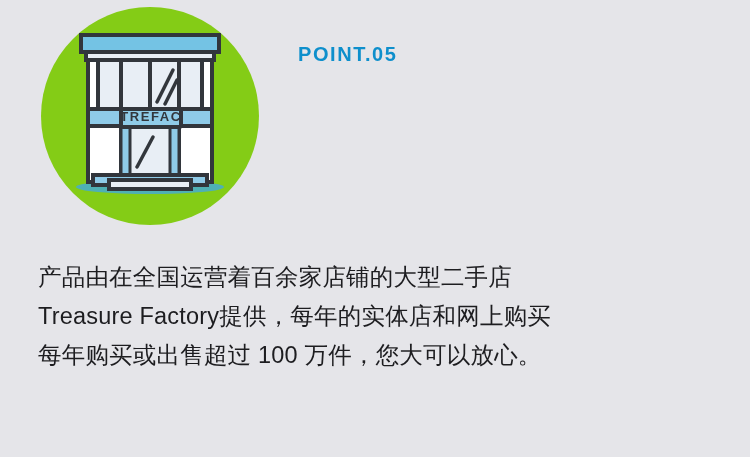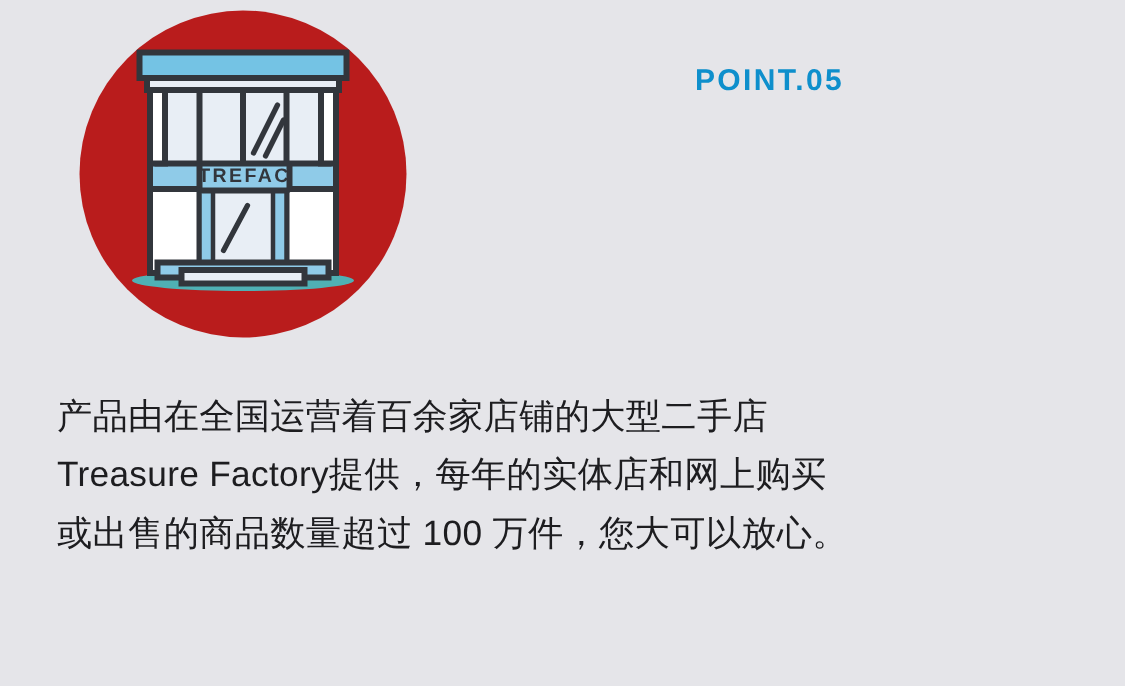--- a/index.html
+++ b/index.html
@@ -55,7 +55,6 @@
     letter-spacing: 1.6px;
     line-height: 1;
     margin: 0 0 18px 0;
-    text-align: center;
   }
 
   .headline {

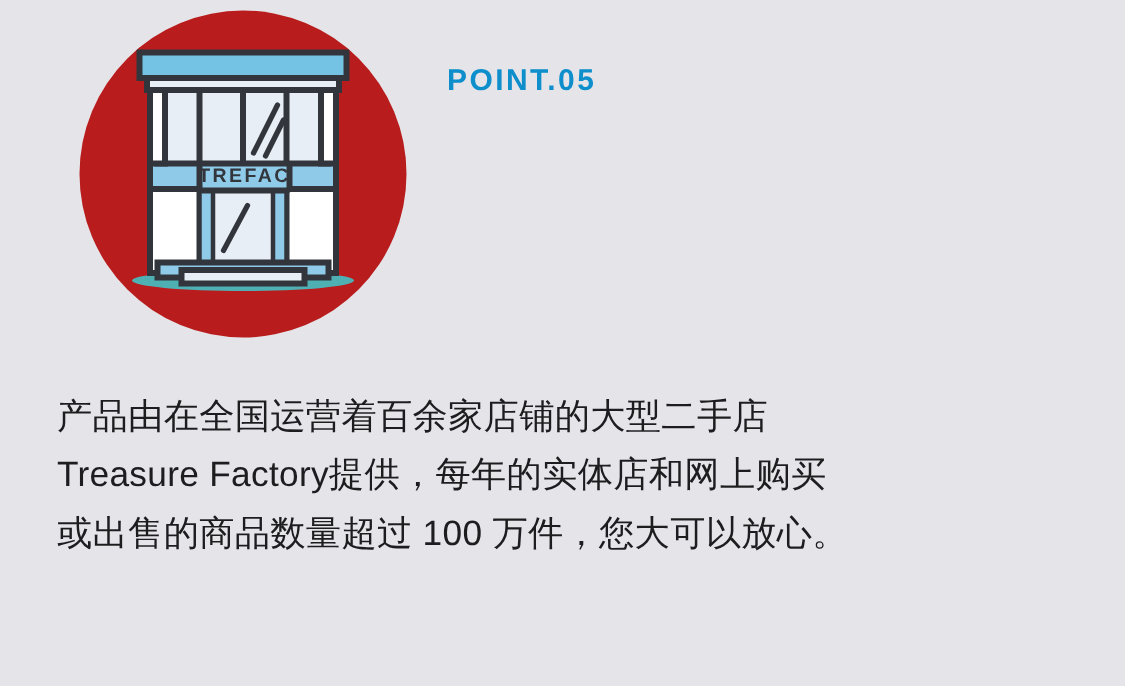--- a/index.html
+++ b/index.html
@@ -26,12 +26,12 @@
 
   .badge-circle {
     position: absolute;
-    left: 53px;
+    left: 41px;
     top: 7px;
     width: 218px;
     height: 218px;
     border-radius: 50%;
-    background: #b91c1c;
+    background: #84cc16;
     overflow: hidden;
   }
 

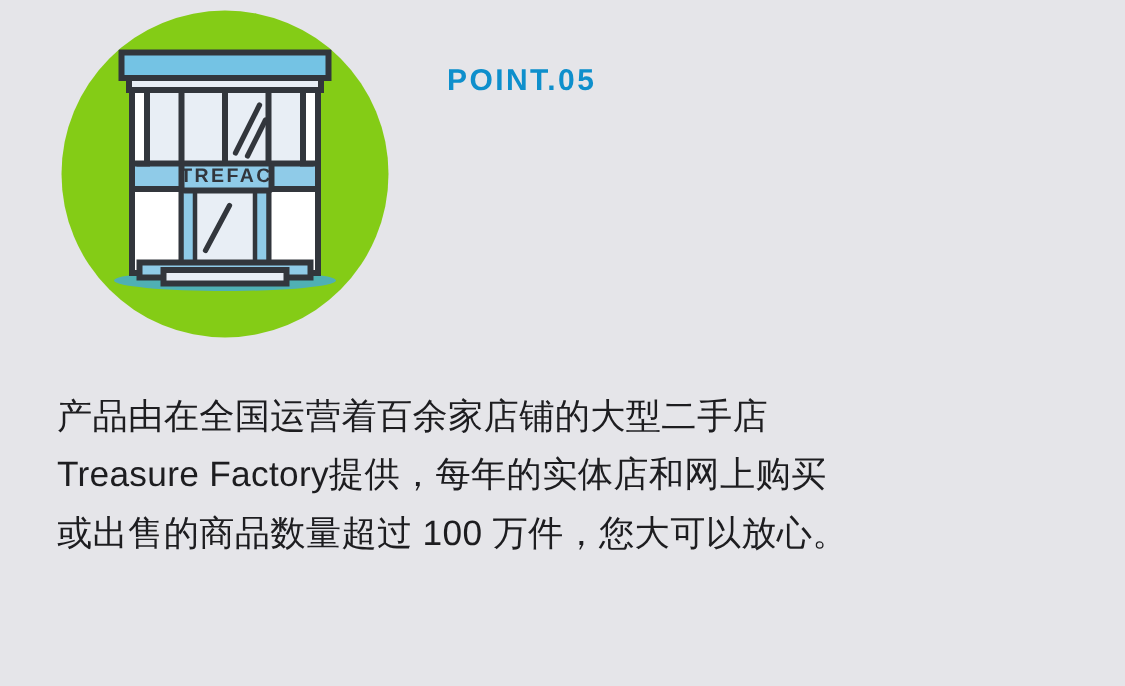--- a/index.html
+++ b/index.html
@@ -134,6 +134,6 @@
 
 <p class="body-copy">产品由在全国运营着百余家店铺的大型二手店
 Treasure Factory提供，每年的实体店和网上购买
-或出售的商品数量超过 100 万件，您大可以放心。</p>
+每年购买或出售超过 100 万件，您大可以放心。</p>
 
 </body></html>

